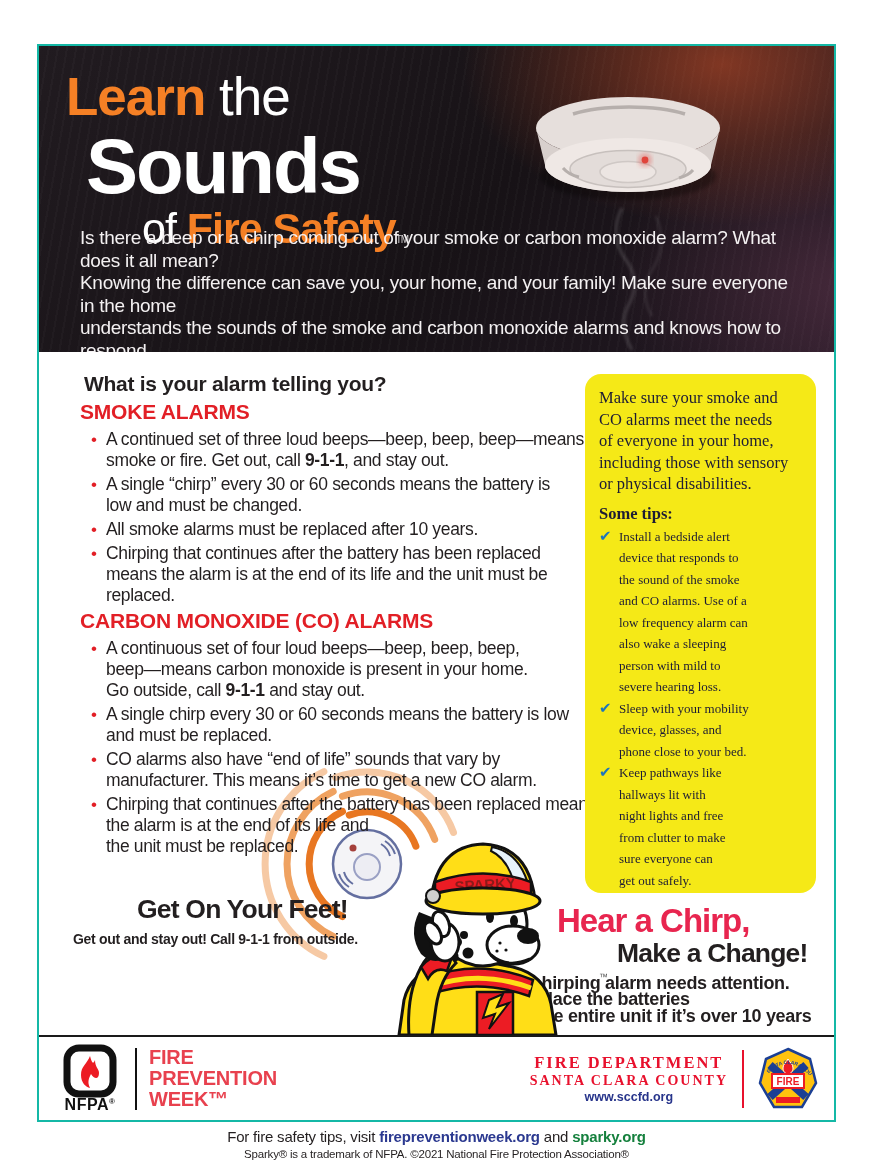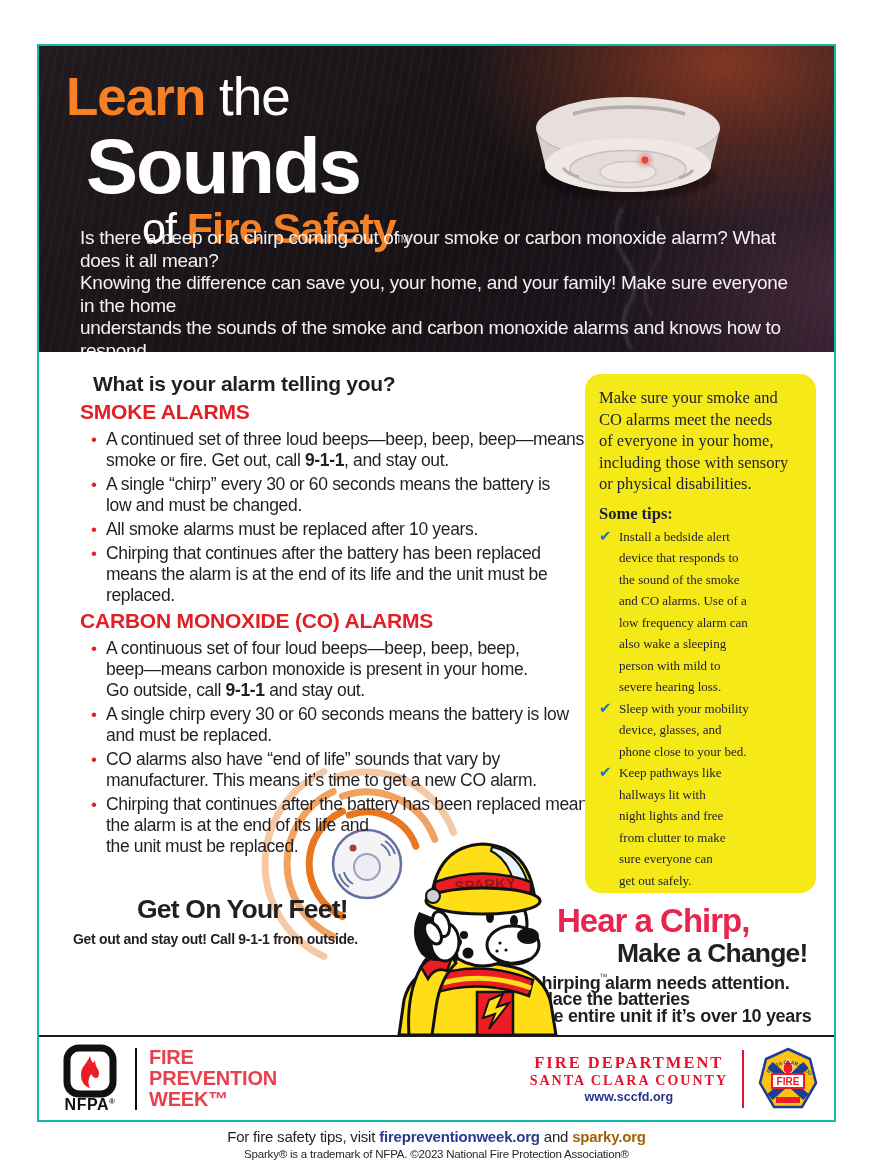--- a/index.html
+++ b/index.html
@@ -32,7 +32,7 @@
 
   
   .content { position:relative; width:100%; height:683px; background:#fff; overflow:hidden; }
-  .q-heading { position:absolute; left:54px; top:20px; font-size:21px; font-weight:700;
+  .q-heading { position:absolute; left:45px; top:20px; font-size:21px; font-weight:700;
                color:#231f20; letter-spacing:-0.3px; }
   .sec-heading { font-size:21px; font-weight:700; color:#E21F26; letter-spacing:-0.2px; }
   .smoke-head { position:absolute; left:41px; top:48px; }

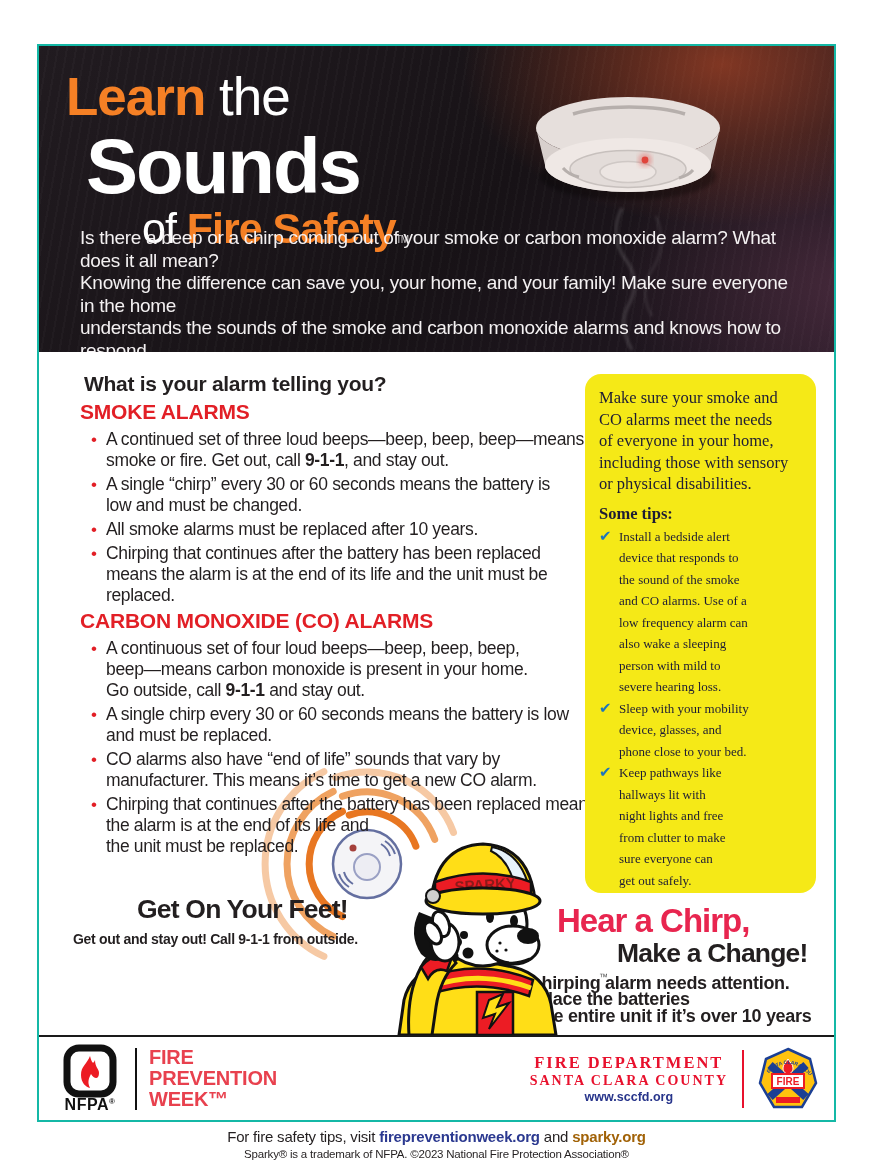--- a/index.html
+++ b/index.html
@@ -96,7 +96,7 @@
   .pfooter { position:absolute; left:0; top:1128px; width:873px; text-align:center; }
   .pf1 { font-size:15px; color:#231f20; letter-spacing:-0.2px; }
   .pf1 .lnk1 { color:#2B3990; font-weight:700; }
-  .pf1 .lnk2 { color:#a16207; font-weight:700; }
+  .pf1 .lnk2 { color:#15803d; font-weight:700; }
   .pf2 { font-size:11.5px; color:#231f20; margin-top:3px; letter-spacing:-0.2px; }
 </style>
 </head>

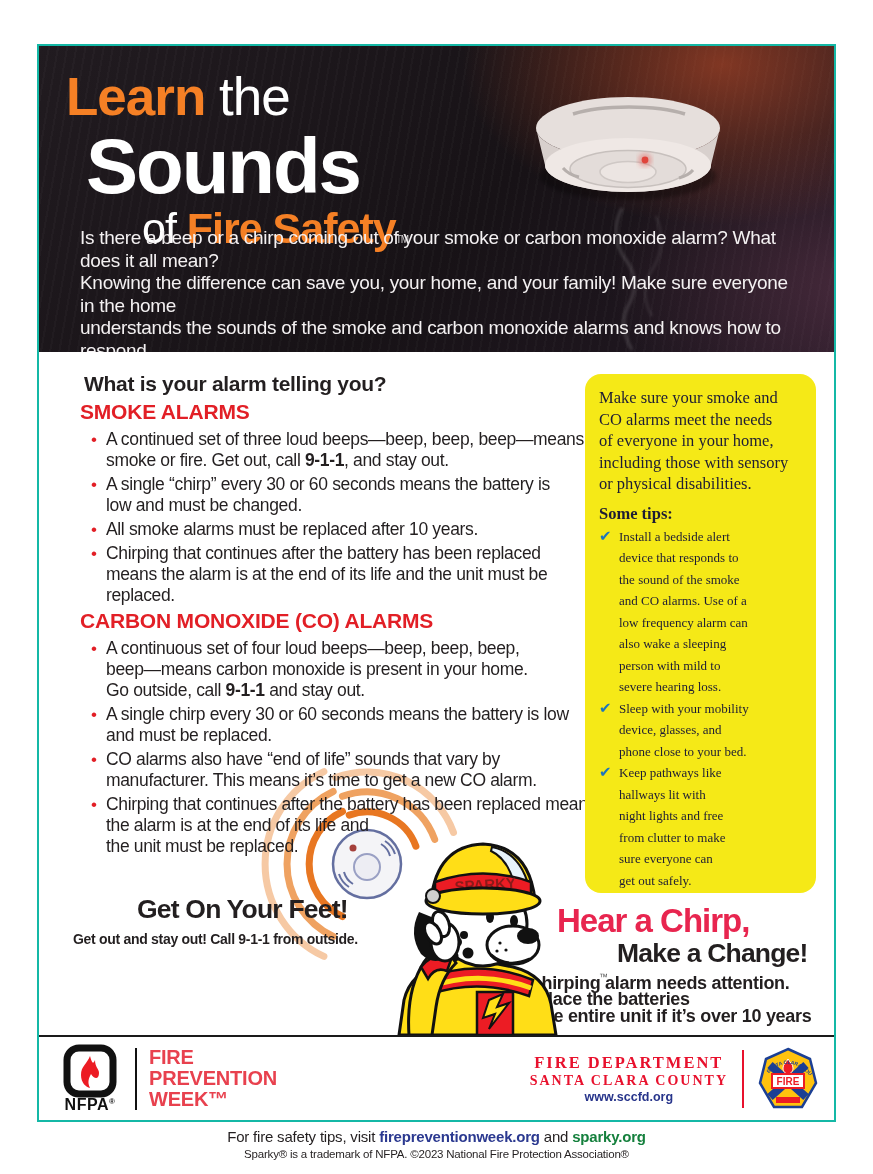--- a/index.html
+++ b/index.html
@@ -341,7 +341,7 @@
 
   <div class="pfooter">
     <div class="pf1"><span>For fire safety tips, visit </span><span class="lnk1">firepreventionweek.org</span><span> and </span><span class="lnk2">sparky.org</span></div>
-    <div class="pf2">Sparky® is a trademark of NFPA. ©2023 National Fire Protection Association®</div>
+    <div class="pf2">Sparky® is a trademark of NFPA. ©2021 National Fire Protection Association®</div>
   </div>
 </div>
 

